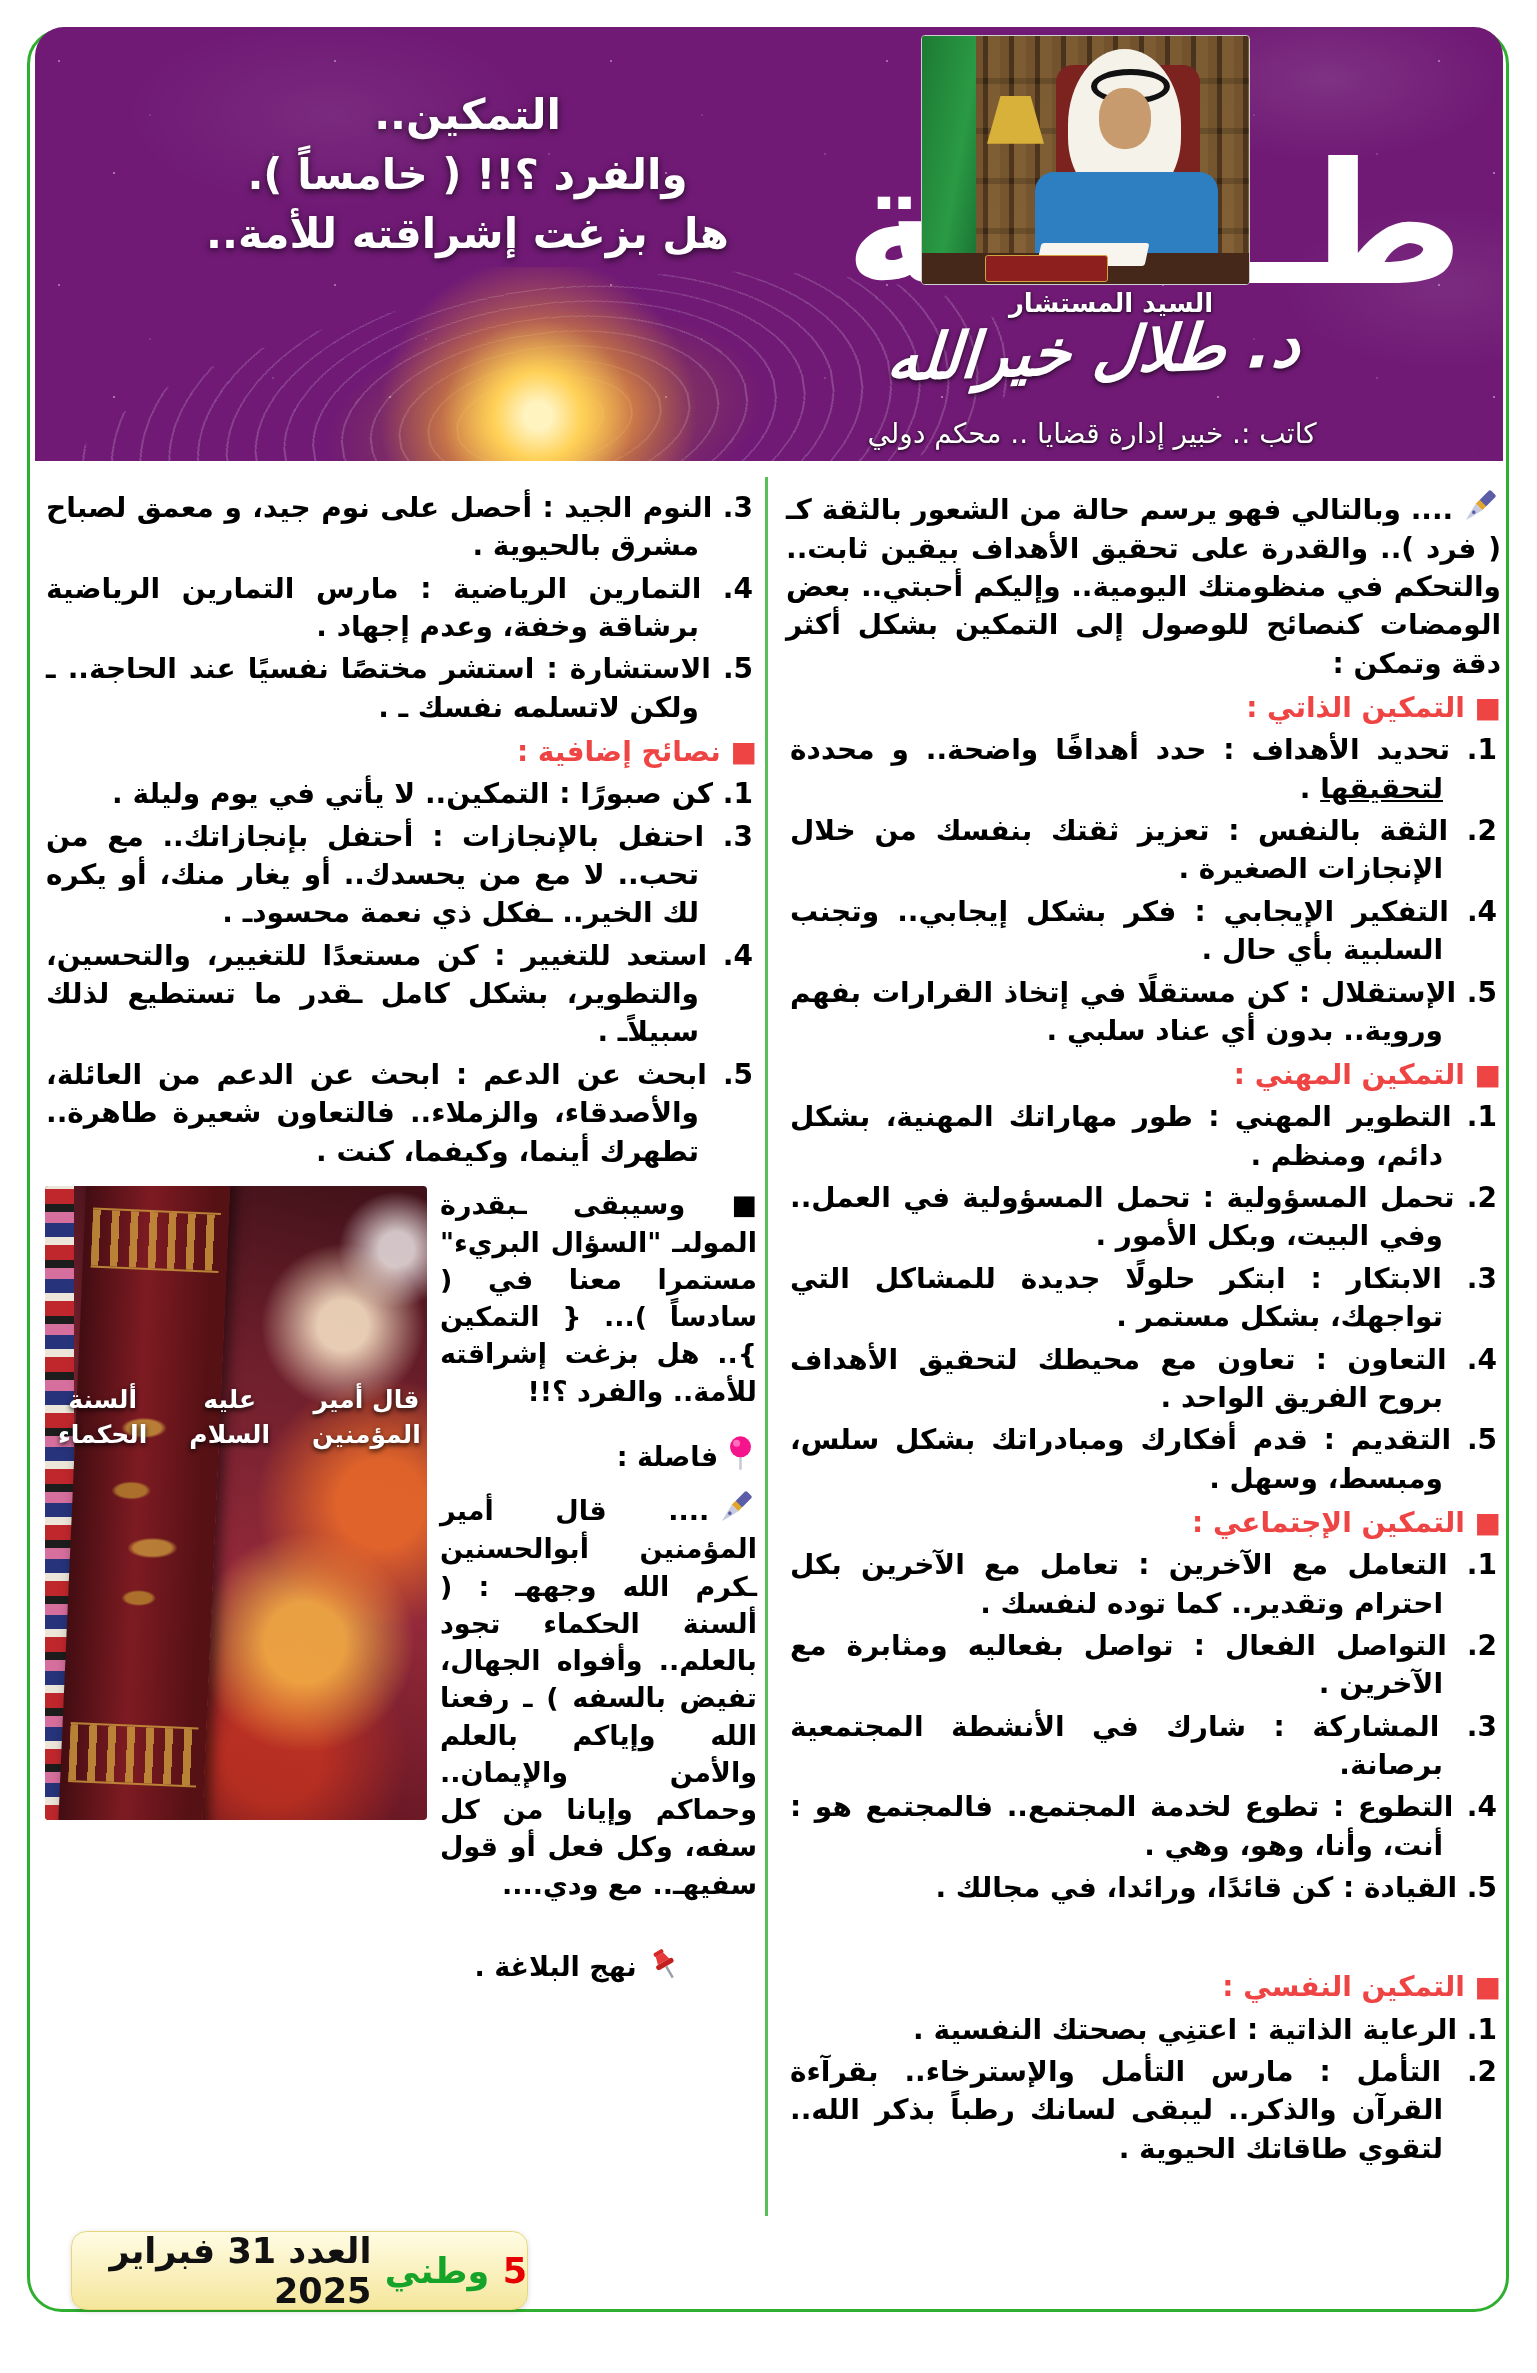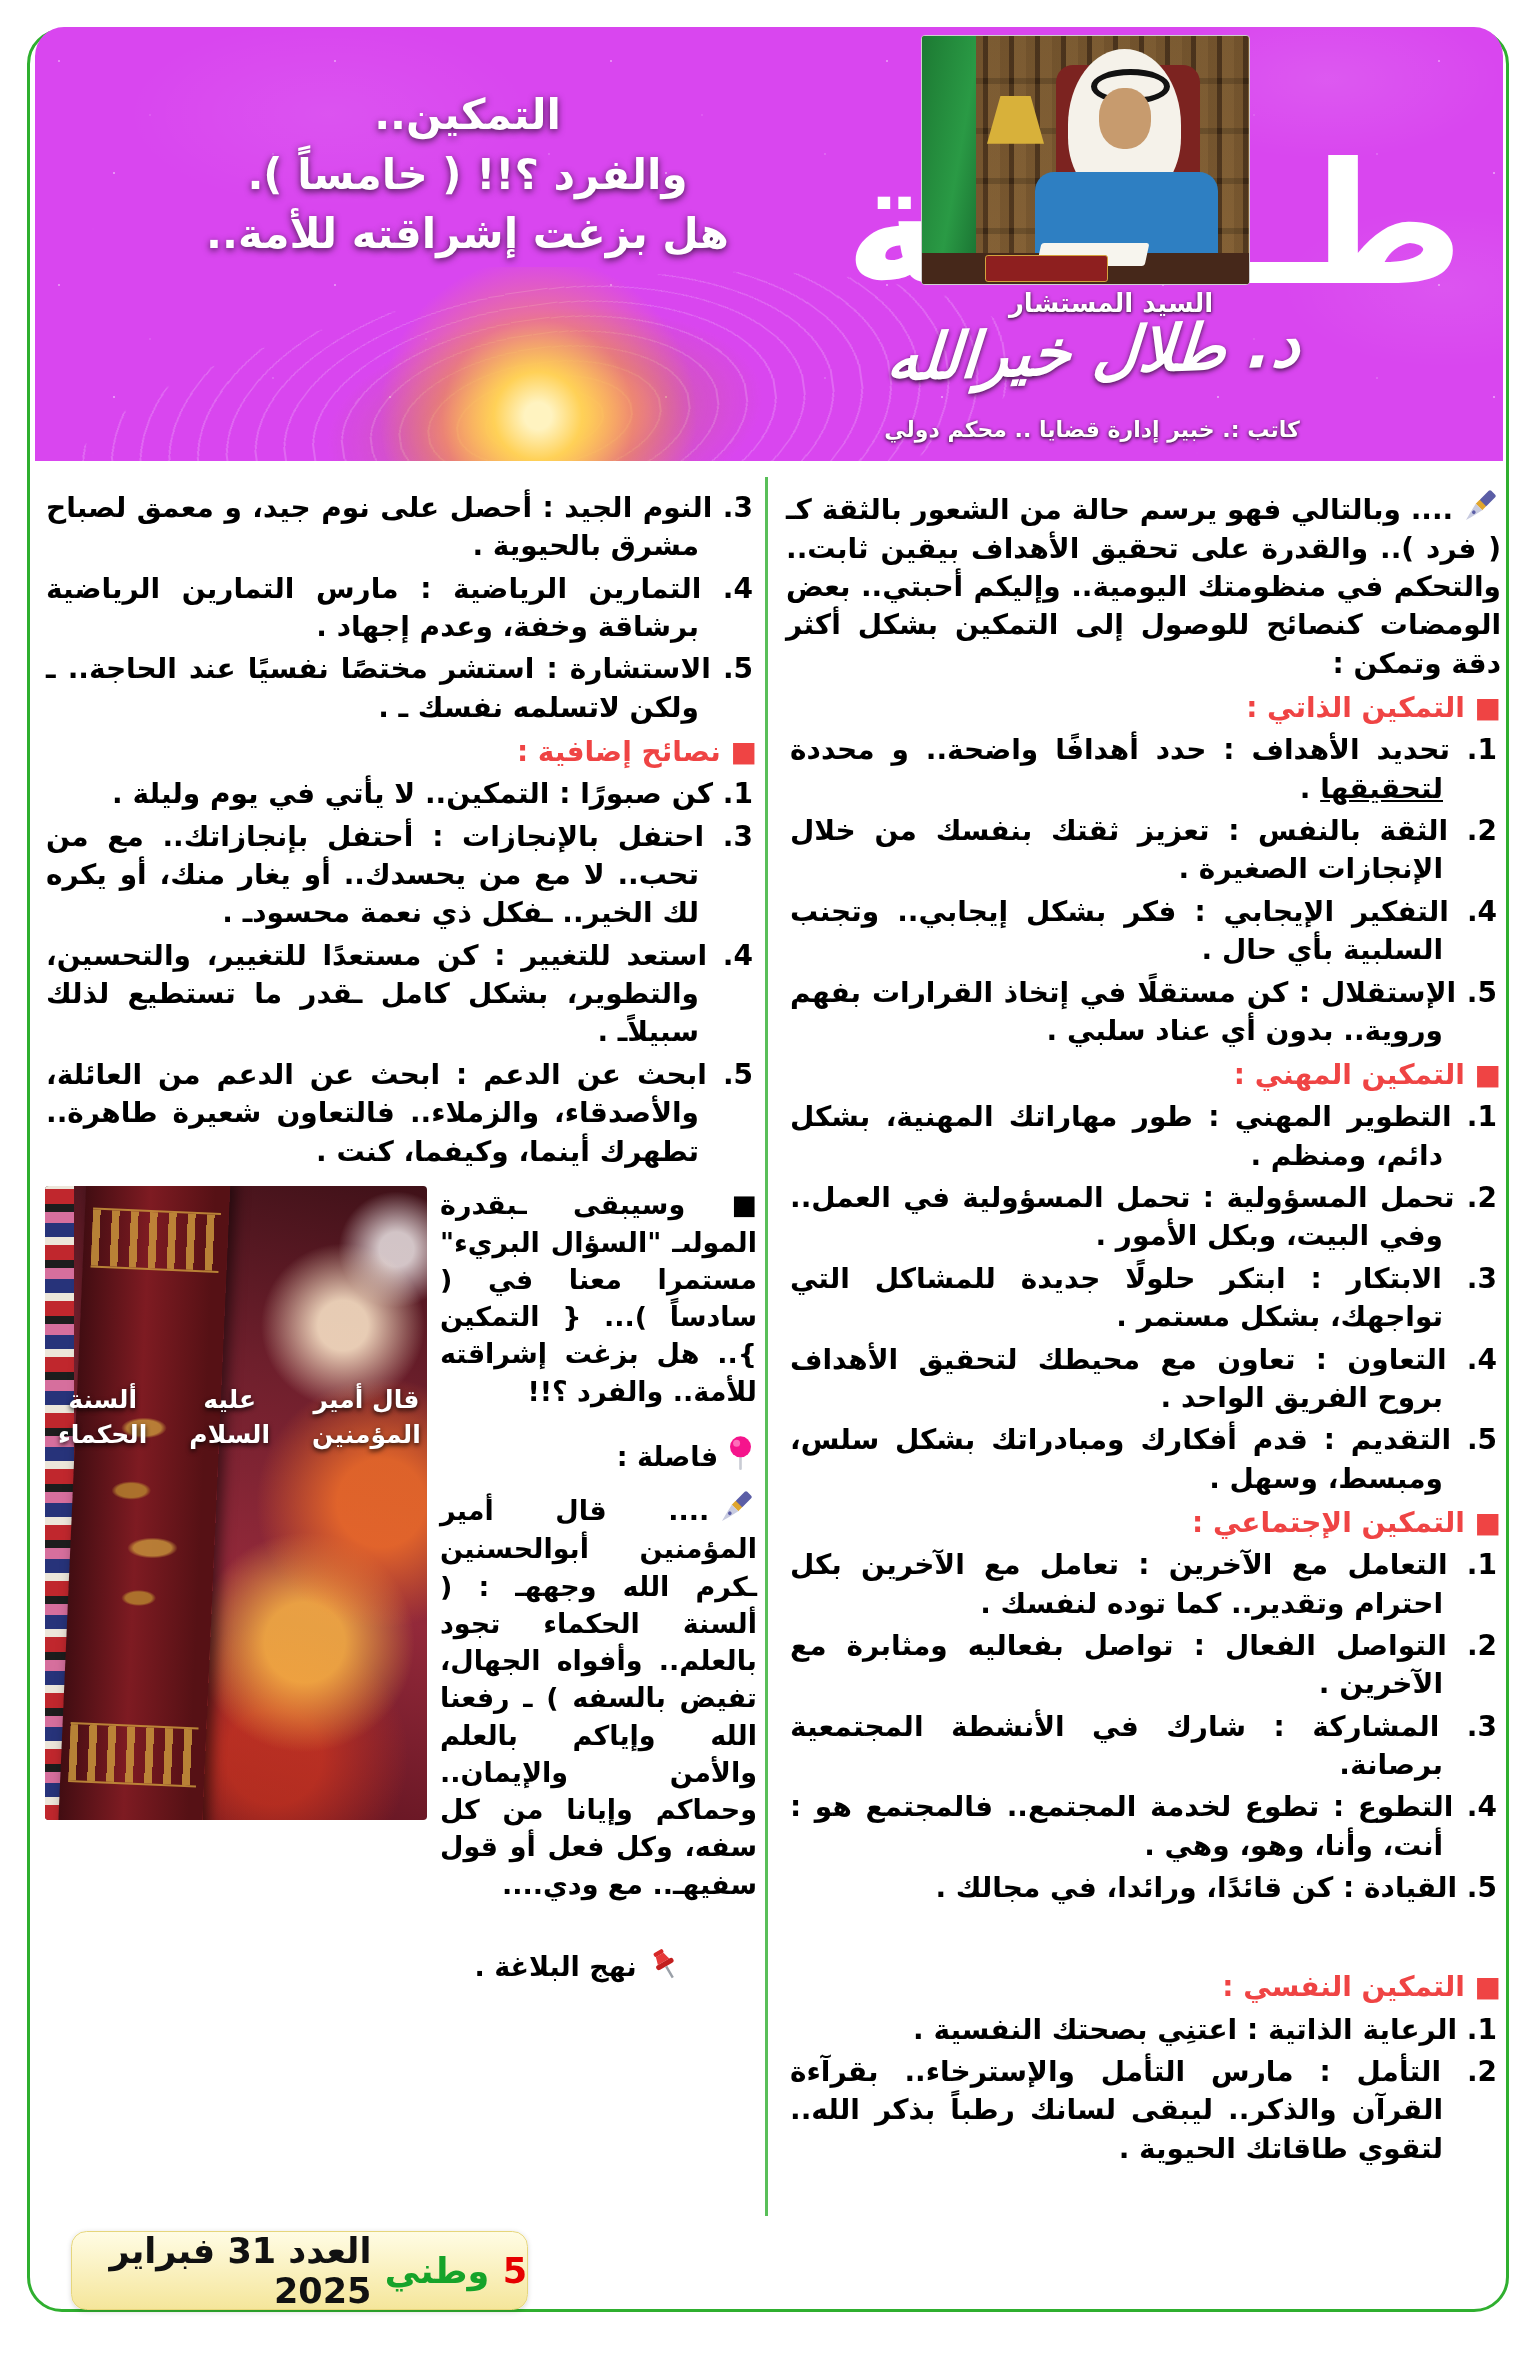--- a/index.html
+++ b/index.html
@@ -19,7 +19,7 @@
   
   .header{
     position:absolute;left:35px;top:27px;width:1468px;height:434px;
-    background:#d946ef;border-radius:29px 29px 0 0;overflow:hidden;z-index:3;
+    background:#701a75;border-radius:29px 29px 0 0;overflow:hidden;z-index:3;
   }
   .stars{
     position:absolute;inset:0;

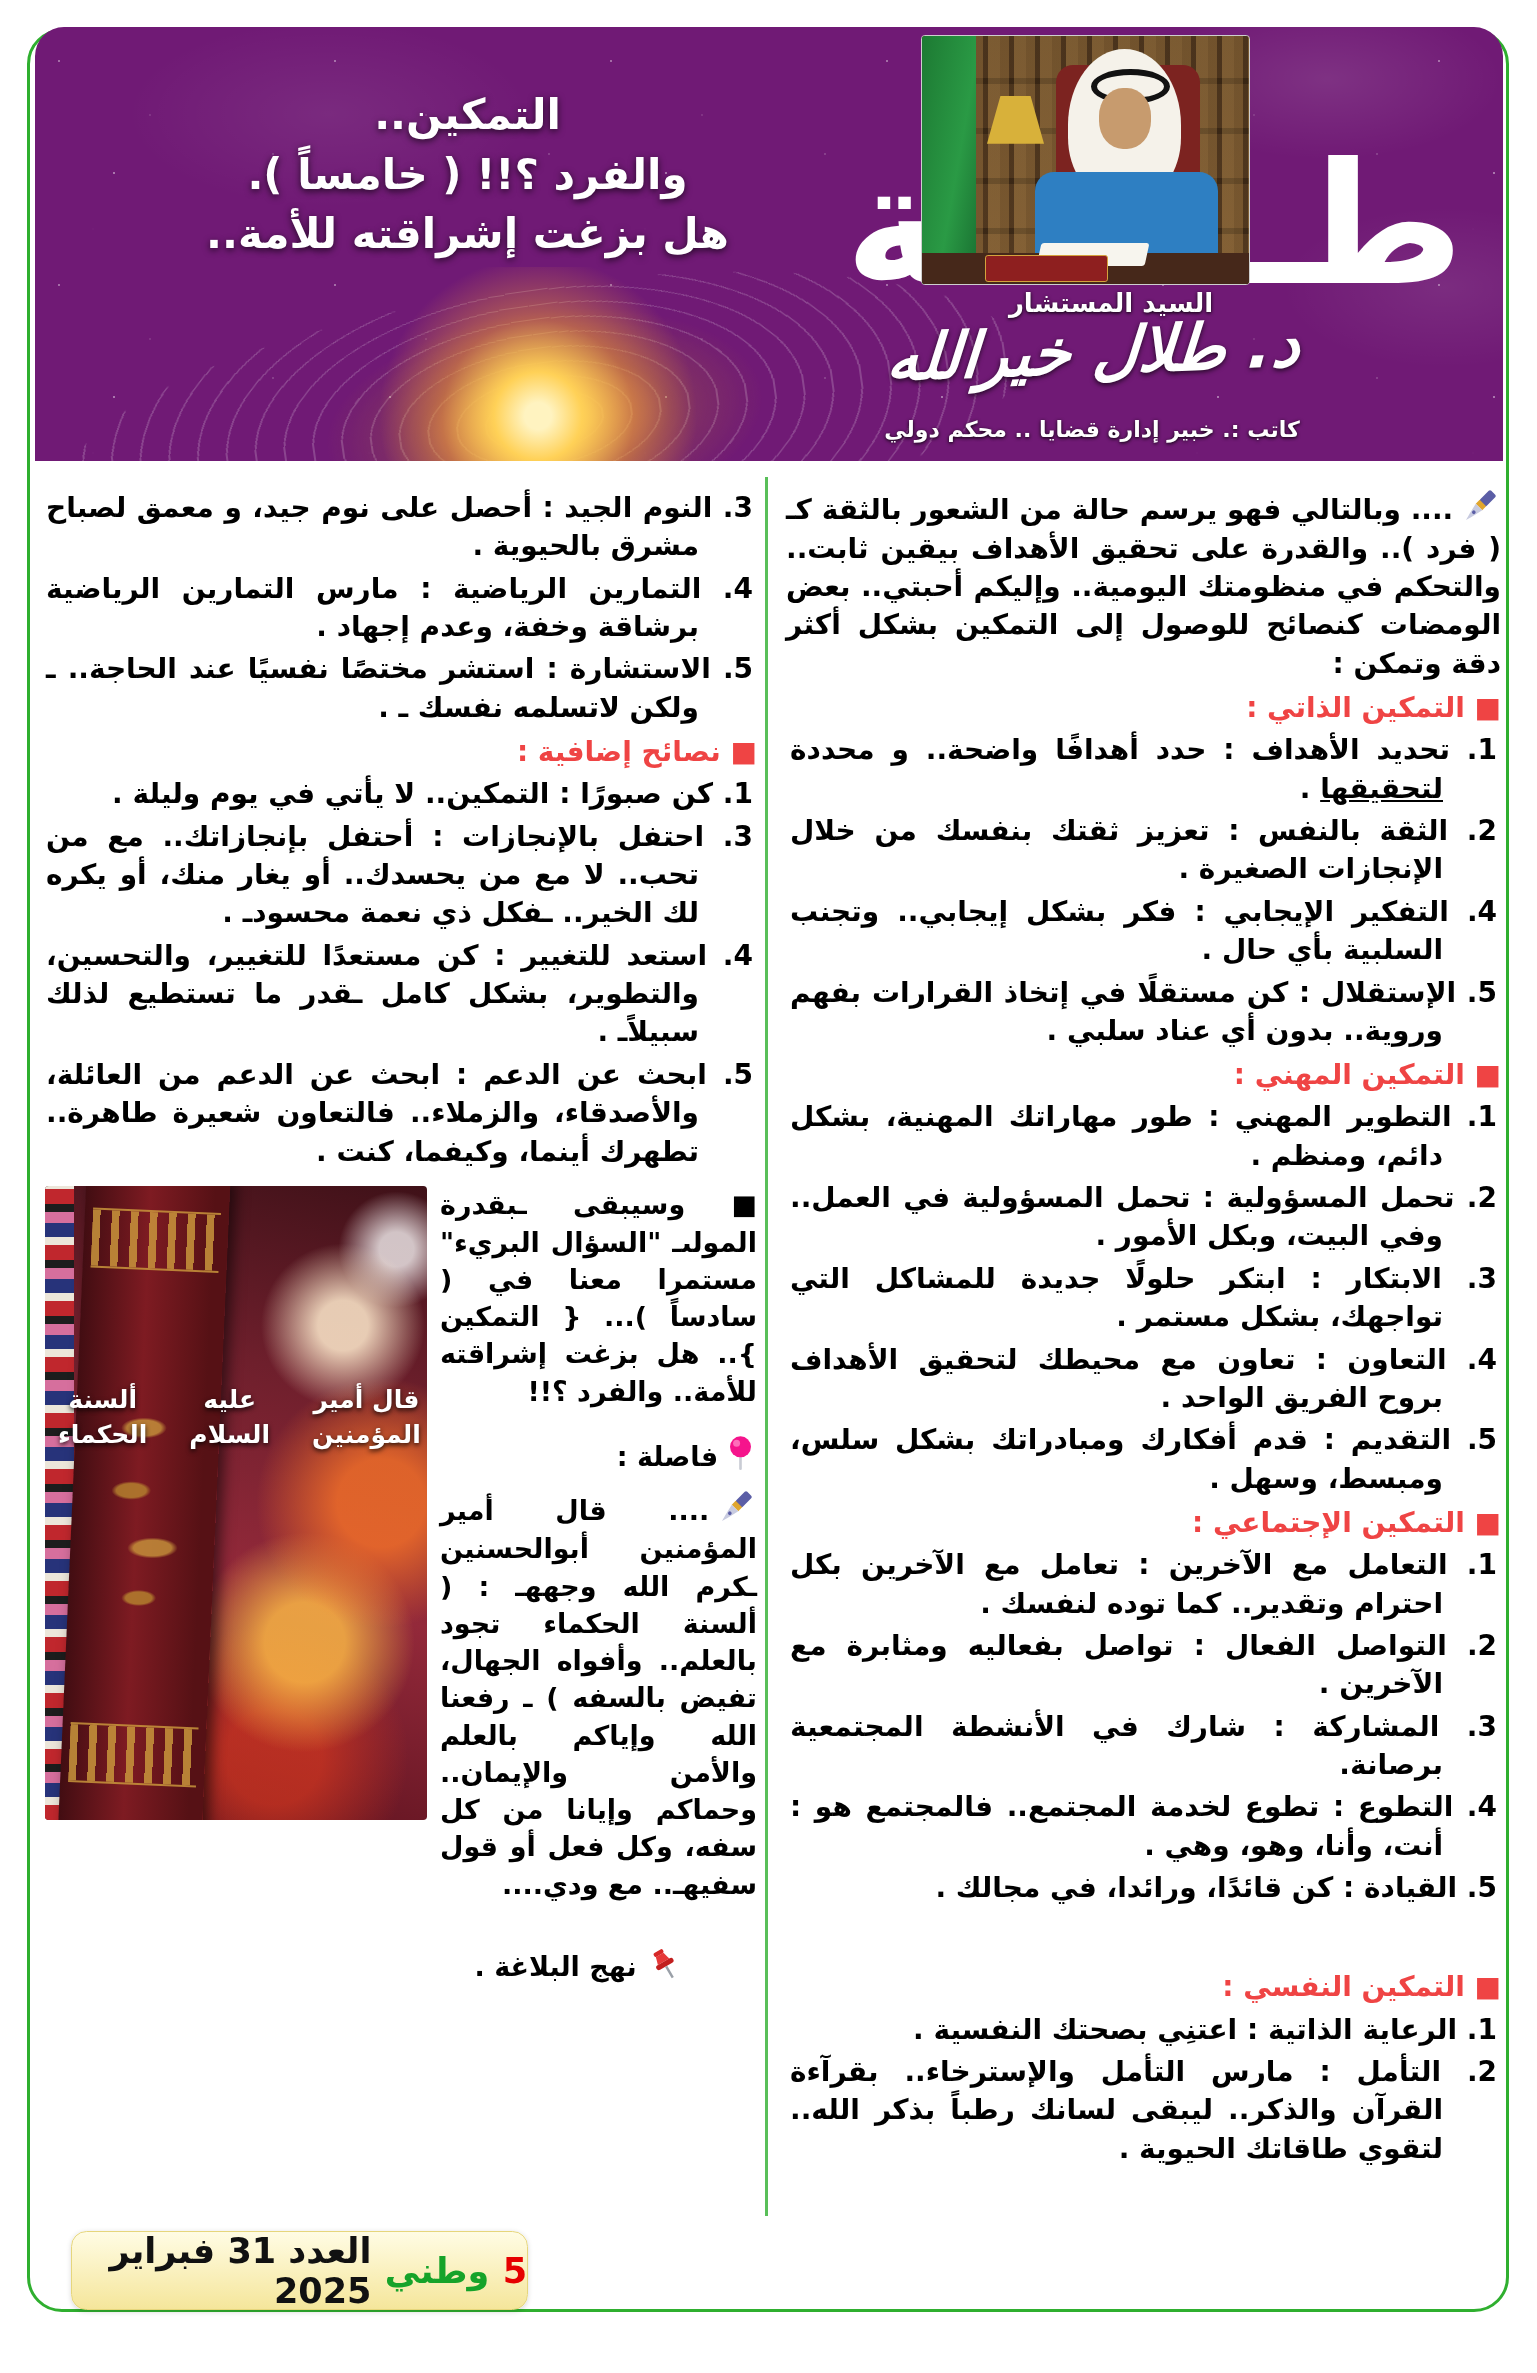--- a/index.html
+++ b/index.html
@@ -96,7 +96,7 @@
   }
   .byline{
     position:absolute;top:390px;left:759px;width:596px;z-index:6;direction:rtl;text-align:center;
-    color:#fff;font-weight:bold;font-size:22px;text-shadow:0 1px 3.8px #000;
+    color:#fff;font-weight:normal;font-size:28px;text-shadow:0 1px 3.8px #000;
   }
   
   .col{

